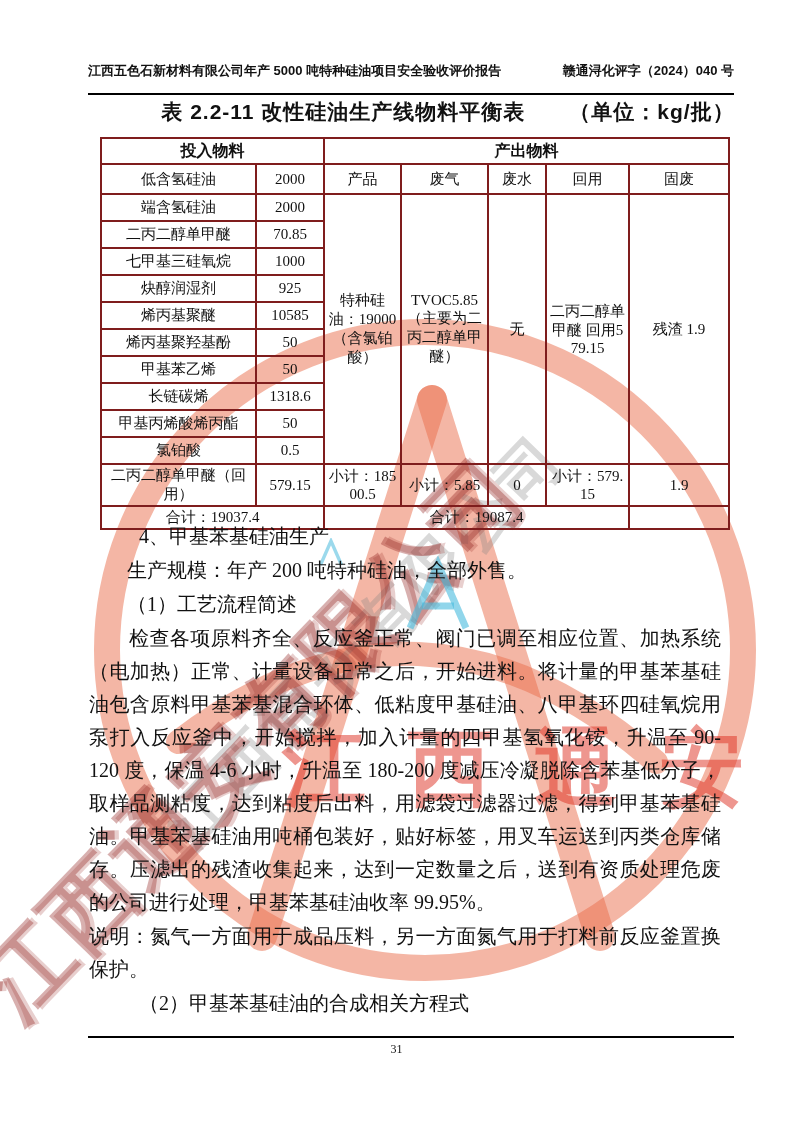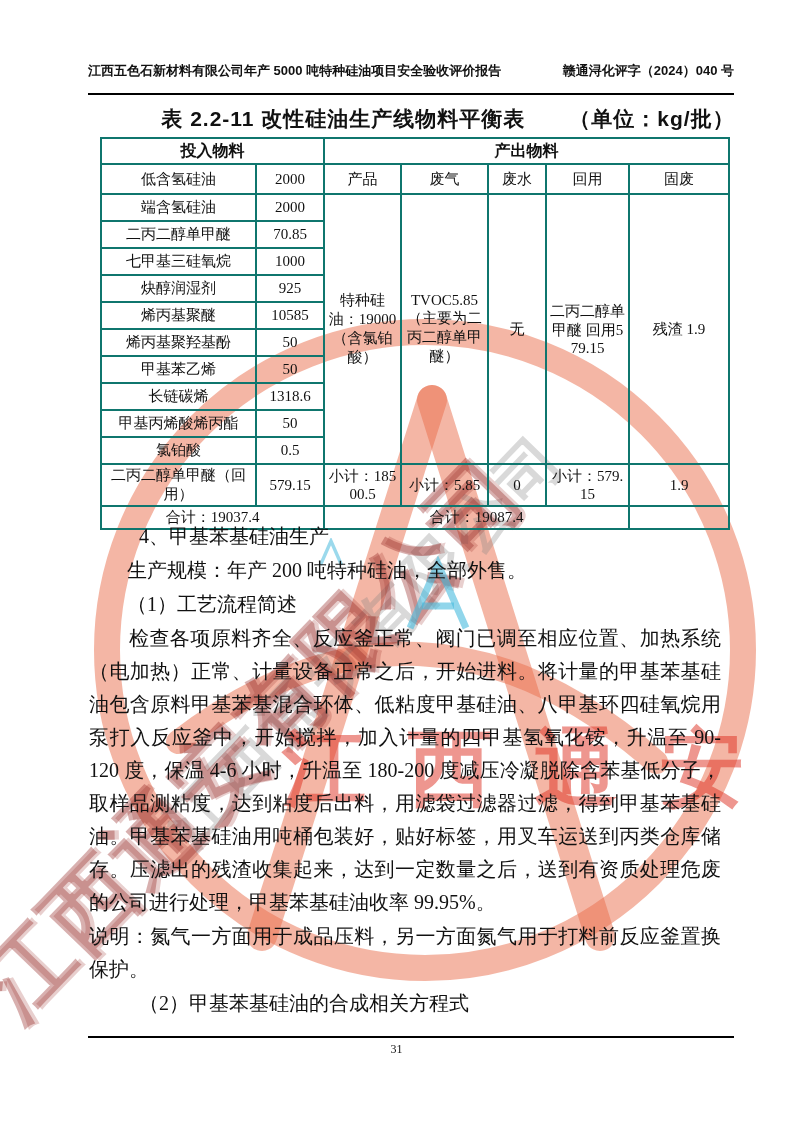--- a/index.html
+++ b/index.html
@@ -49,7 +49,7 @@
     position:absolute; left:88px; top:98px; width:660px; z-index:2;
     text-align:center; padding-left:30px;
     font-family:"Liberation Sans", sans-serif;
-    font-size:21px; font-weight:bold; letter-spacing:1px;margin-top:7px;
+    font-size:21px; font-weight:bold; letter-spacing:1px;
   }
 
   

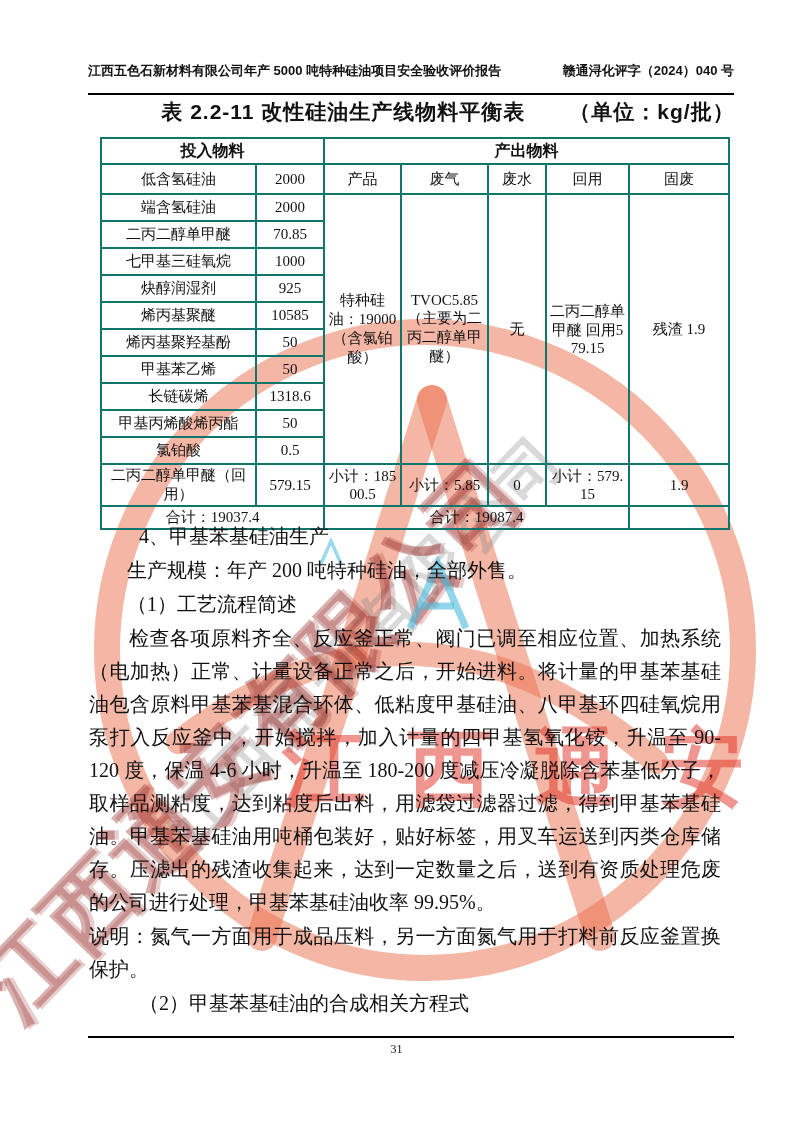--- a/index.html
+++ b/index.html
@@ -59,7 +59,7 @@
     font-size:15px; text-align:center;
   }
   .mtable td {
-    border:2px solid #0f766e; padding:1px 2px; vertical-align:middle;
+    border:2px solid #7f1d1d; padding:1px 2px; vertical-align:middle;
     overflow:hidden; word-break:break-all;
   }
   .mtable tr { height:27px; }

